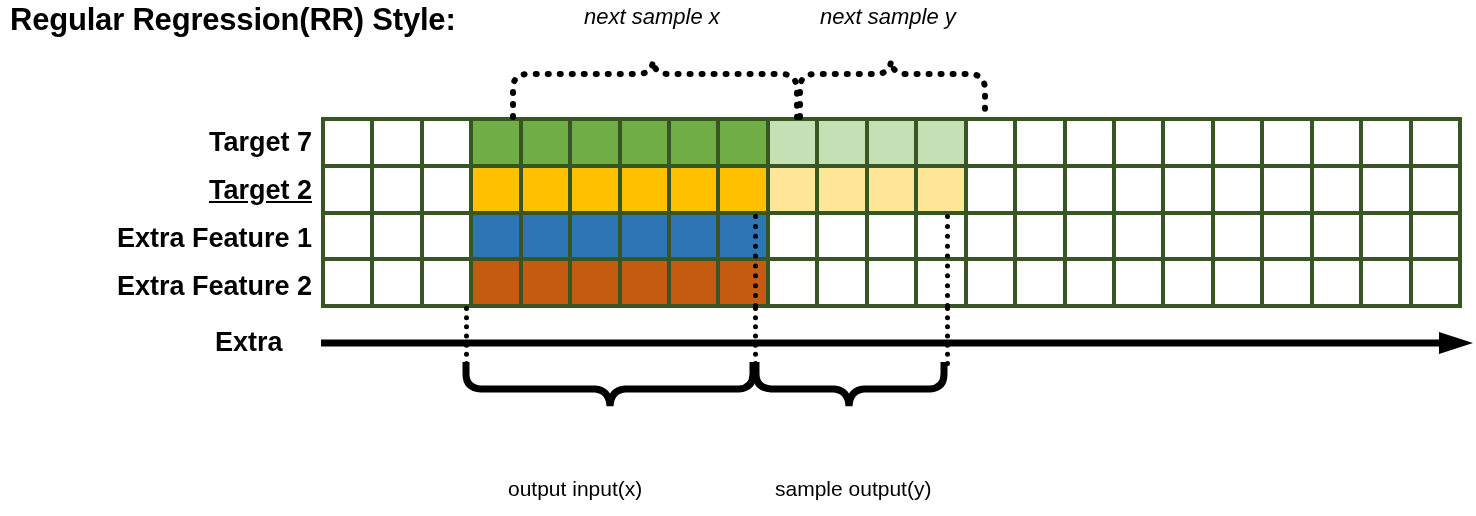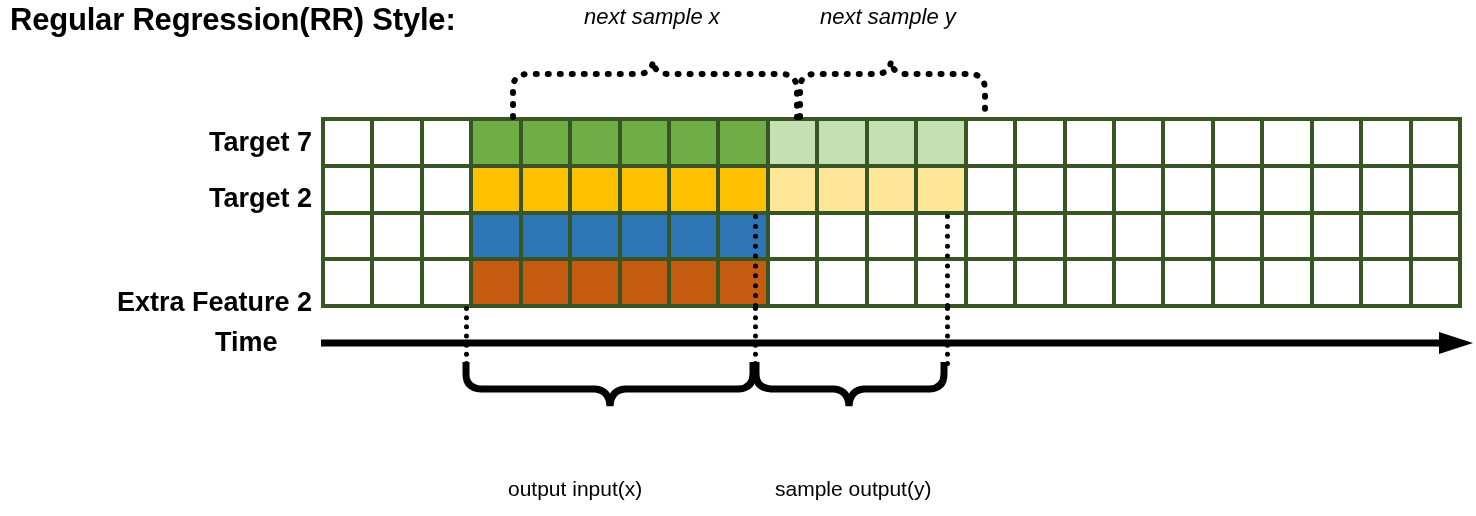--- a/index.html
+++ b/index.html
@@ -79,7 +79,7 @@
 
   <div id="labels">
     <div class="row-label" style="top:12px;">Target 7</div>
-    <div class="row-label" style="top:68px;">Target 2</div>
+    <div class="row-label" style="top:60px;text-decoration:underline;">Target 2</div>
     <div class="row-label" style="top:156px;margin-top:16px;">Extra Feature 2</div>
   </div>
 

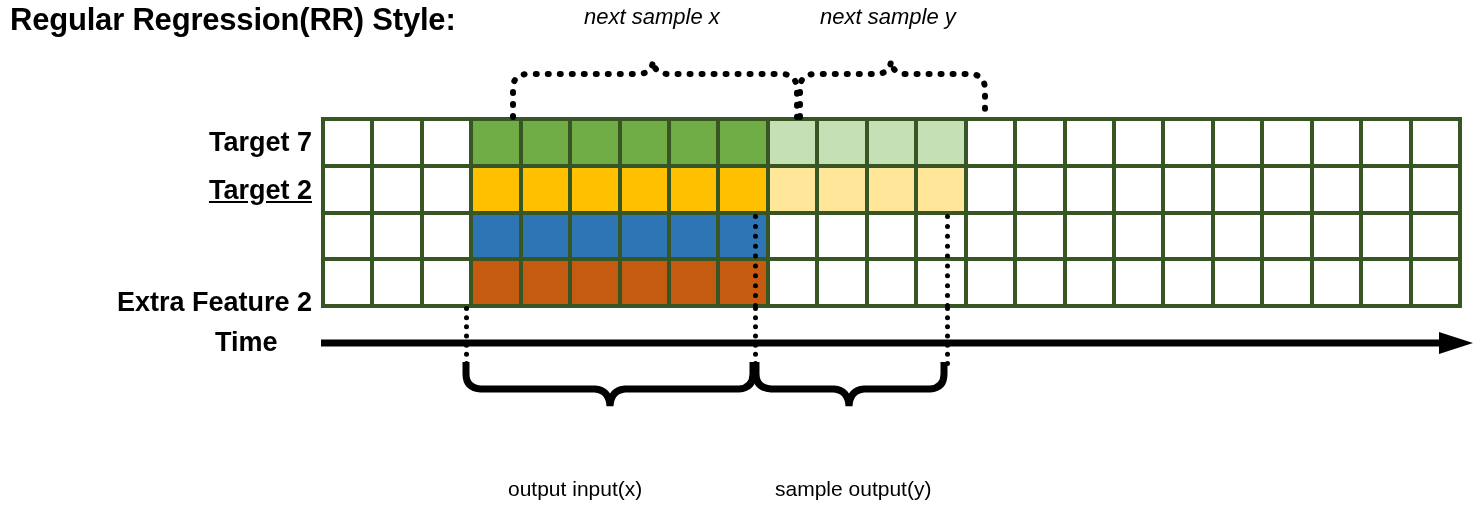--- a/index.html
+++ b/index.html
@@ -80,6 +80,7 @@
   <div id="labels">
     <div class="row-label" style="top:12px;">Target 7</div>
     <div class="row-label" style="top:60px;text-decoration:underline;">Target 2</div>
+    <div class="row-label" style="top:108px;">Extra Feature 1</div>
     <div class="row-label" style="top:156px;margin-top:16px;">Extra Feature 2</div>
   </div>
 

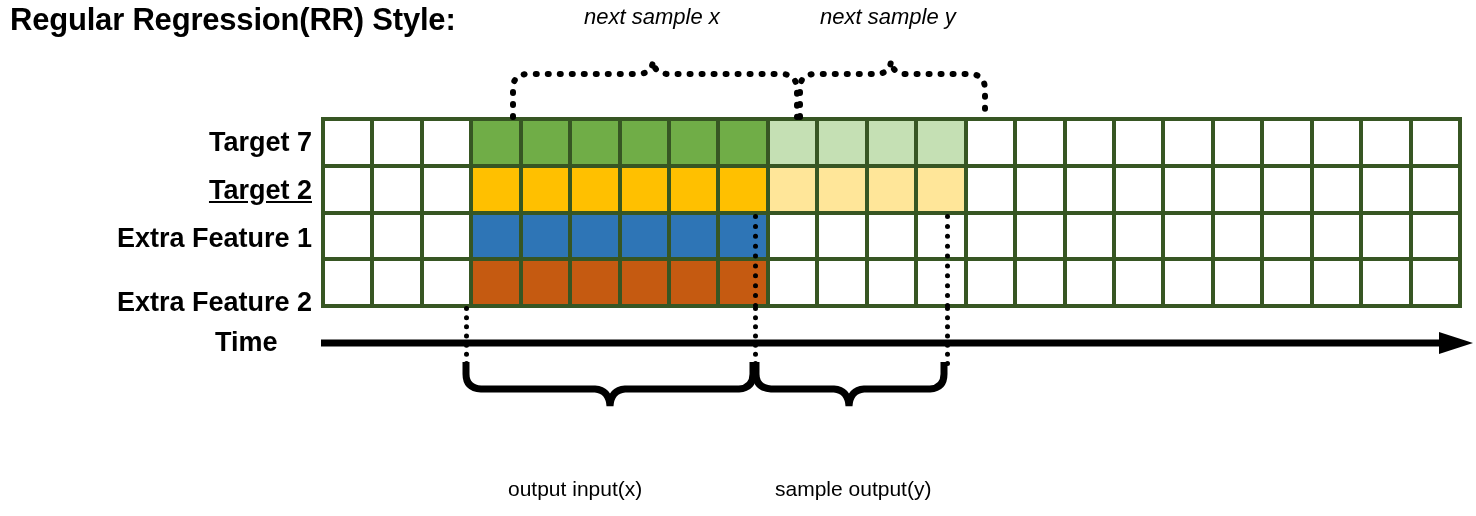--- a/index.html
+++ b/index.html
@@ -81,7 +81,7 @@
     <div class="row-label" style="top:12px;">Target 7</div>
     <div class="row-label" style="top:60px;text-decoration:underline;">Target 2</div>
     <div class="row-label" style="top:108px;">Extra Feature 1</div>
-    <div class="row-label" style="top:156px;margin-top:16px;">Extra Feature 2</div>
+    <div class="row-label" style="top:156px;">Extra Feature 2</div>
   </div>
 
   <div id="grid" style="background: rgb(55, 86, 35); grid-template-columns: repeat(23, 1fr); grid-template-rows: repeat(4, 1fr);">

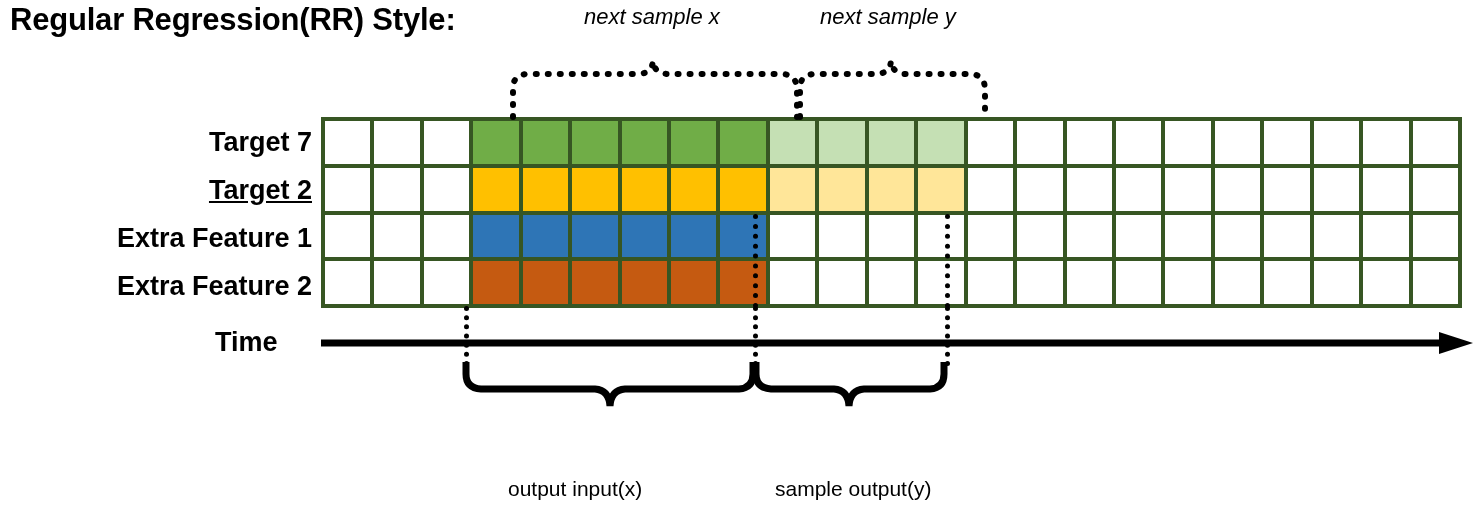--- a/index.html
+++ b/index.html
@@ -198,7 +198,7 @@
   <div class="vline" style="left:753px;top:214px;height:94px;"></div>
   <div class="vline" style="left:945px;top:214px;height:94px;"></div>
 
-  <div id="time-label">Time</div>
+  <div id="time-label">Extra</div>
   <svg id="time-axis" viewBox="0 0 1155 26">
     <line x1="0" y1="13" x2="1122" y2="13" stroke="#000000" stroke-width="7"></line>
     <polygon points="1118,2 1152,13 1118,24" fill="#000000"></polygon>

